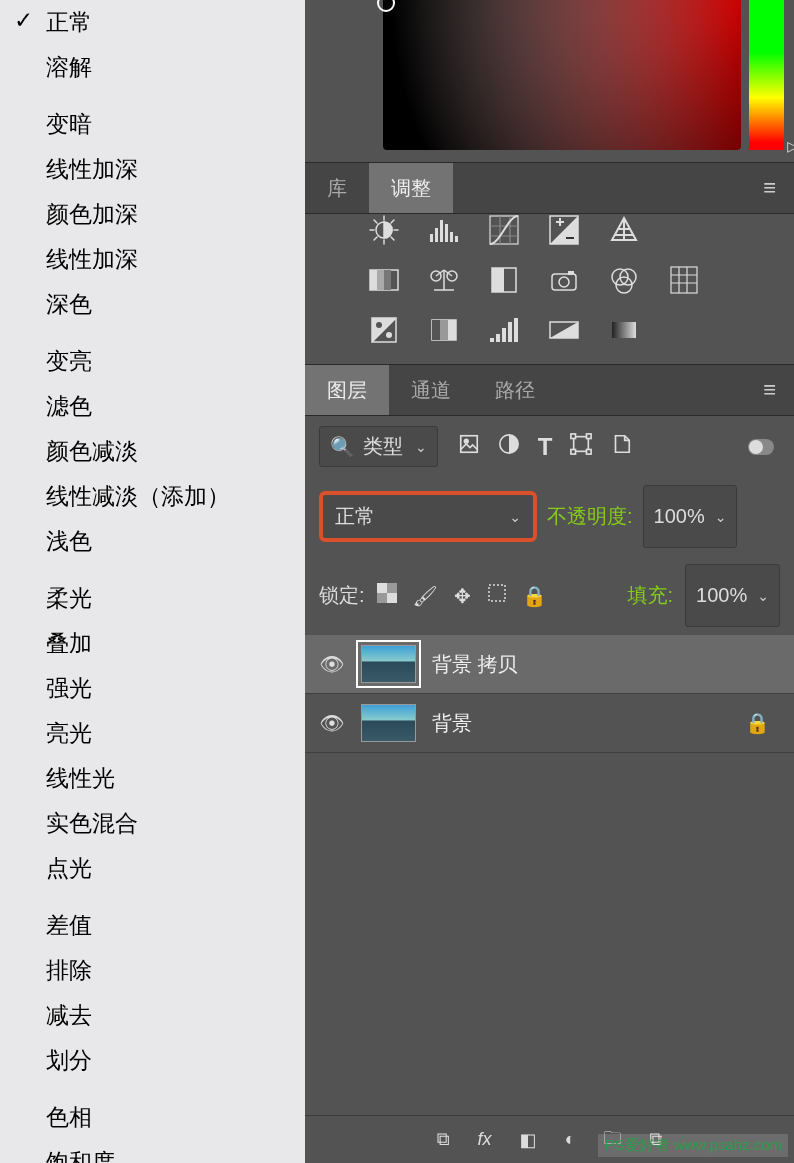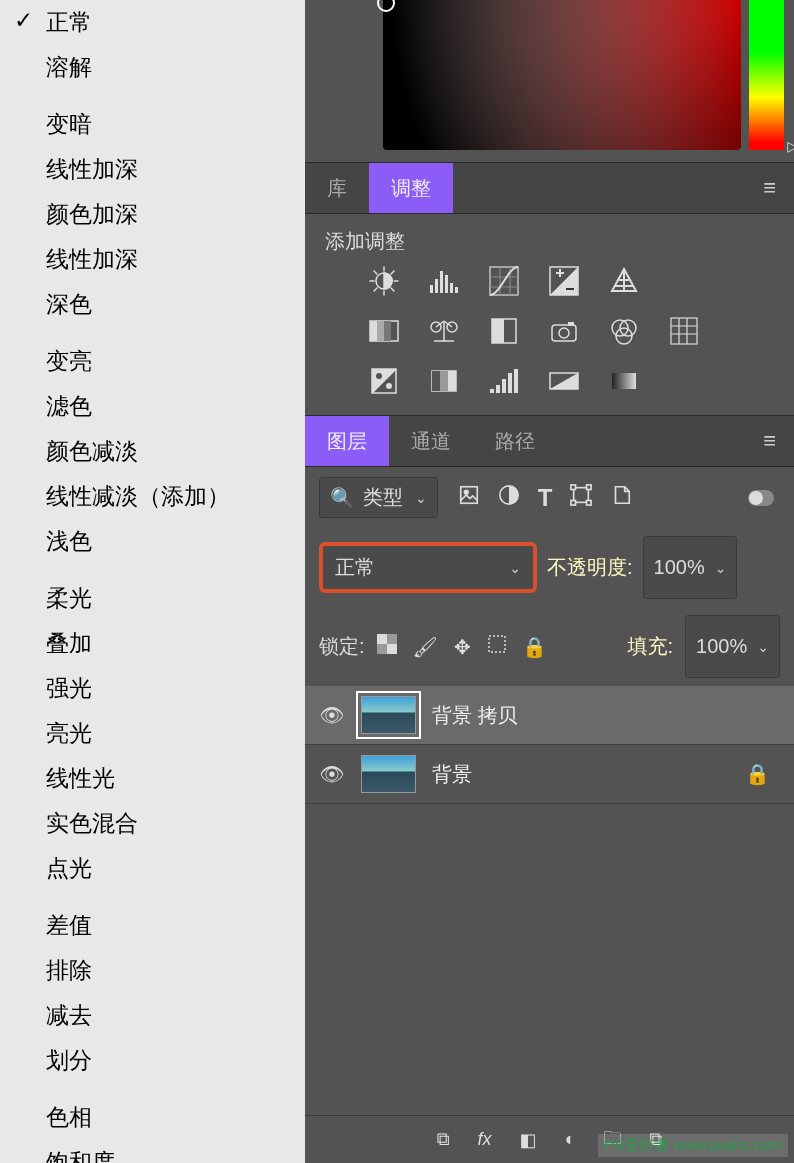--- a/index.html
+++ b/index.html
@@ -24,7 +24,7 @@
 
 .panel-hdr { height: 52px; display: flex; align-items: center; background: #454545; border-top: 1px solid #2a2a2a; border-bottom: 1px solid #2a2a2a; }
 .tab { padding: 0 22px; height: 100%; display: flex; align-items: center; color: #aaa; cursor: default; }
-.tab.active { background: #8b5cf6; color: #eee; }
+.tab.active { background: #737373; color: #eee; }
 .hamburger { margin-left: auto; margin-right: 18px; color: #ccc; font-size: 22px; }
 
 

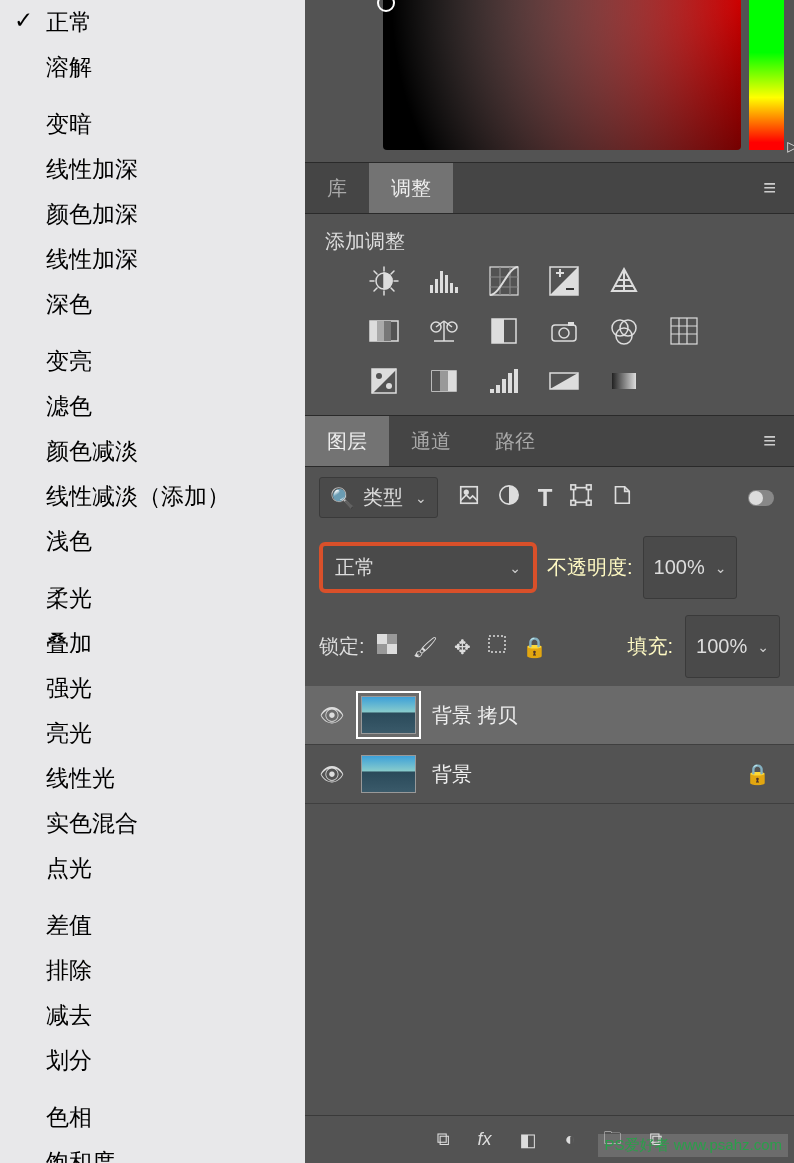--- a/index.html
+++ b/index.html
@@ -119,7 +119,6 @@
     <div class="hamburger">≡</div>
   </div>
 
-  <div class="adj-title">添加调整</div>
   <div class="adj-grid">
     <div class="adj-row">
       <span class="adj-ico">

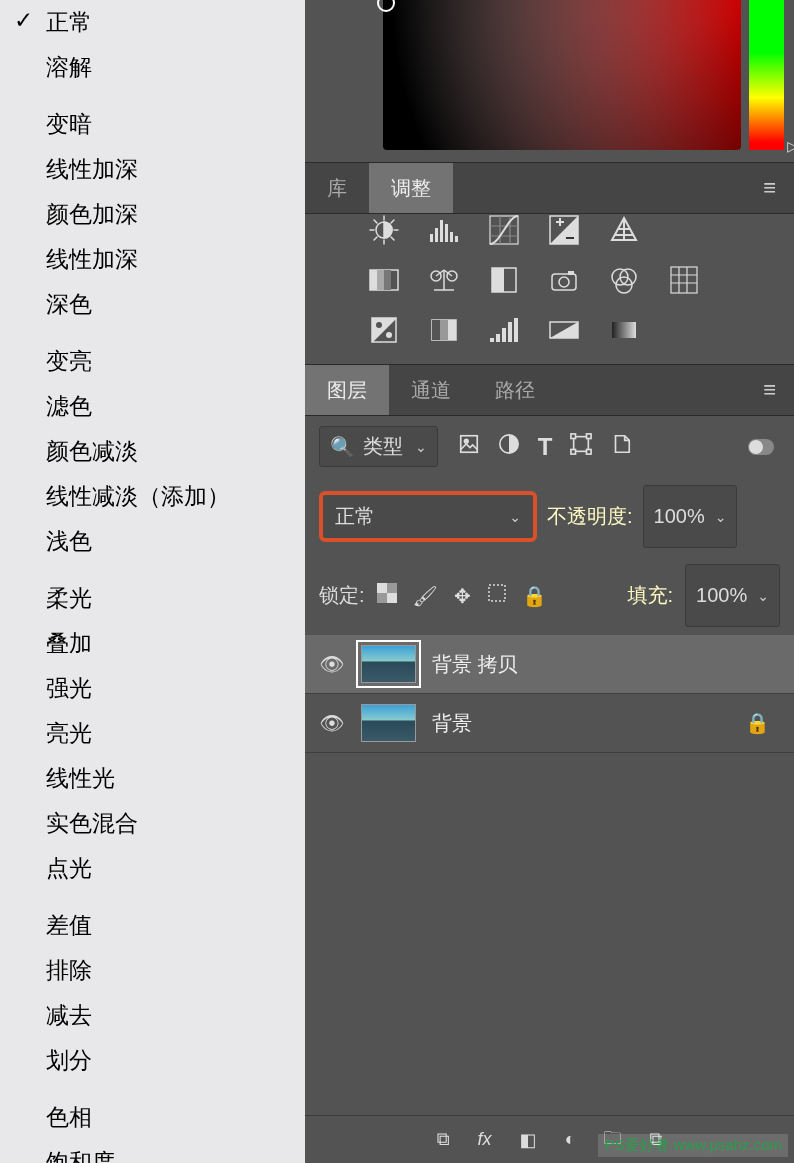--- a/index.html
+++ b/index.html
@@ -46,7 +46,7 @@
 
 .mode-row { display: flex; align-items: center; gap: 10px; padding: 8px 14px; }
 .mode-drop { display: flex; align-items: center; justify-content: space-between; border: 4px solid #d9502a; background: #4a4a4a; padding: 8px 12px; border-radius: 6px; width: 218px; }
-.label { color: #fef9c3; }
+.label { color: #84cc16; }
 .pct-drop { display: flex; align-items: center; gap: 6px; border: 1px solid #3a3a3a; background: #4a4a4a; padding: 19px 10px; border-radius: 3px; }
 
 .lock-row { display: flex; align-items: center; gap: 12px; padding: 8px 14px; color: #ddd; }

